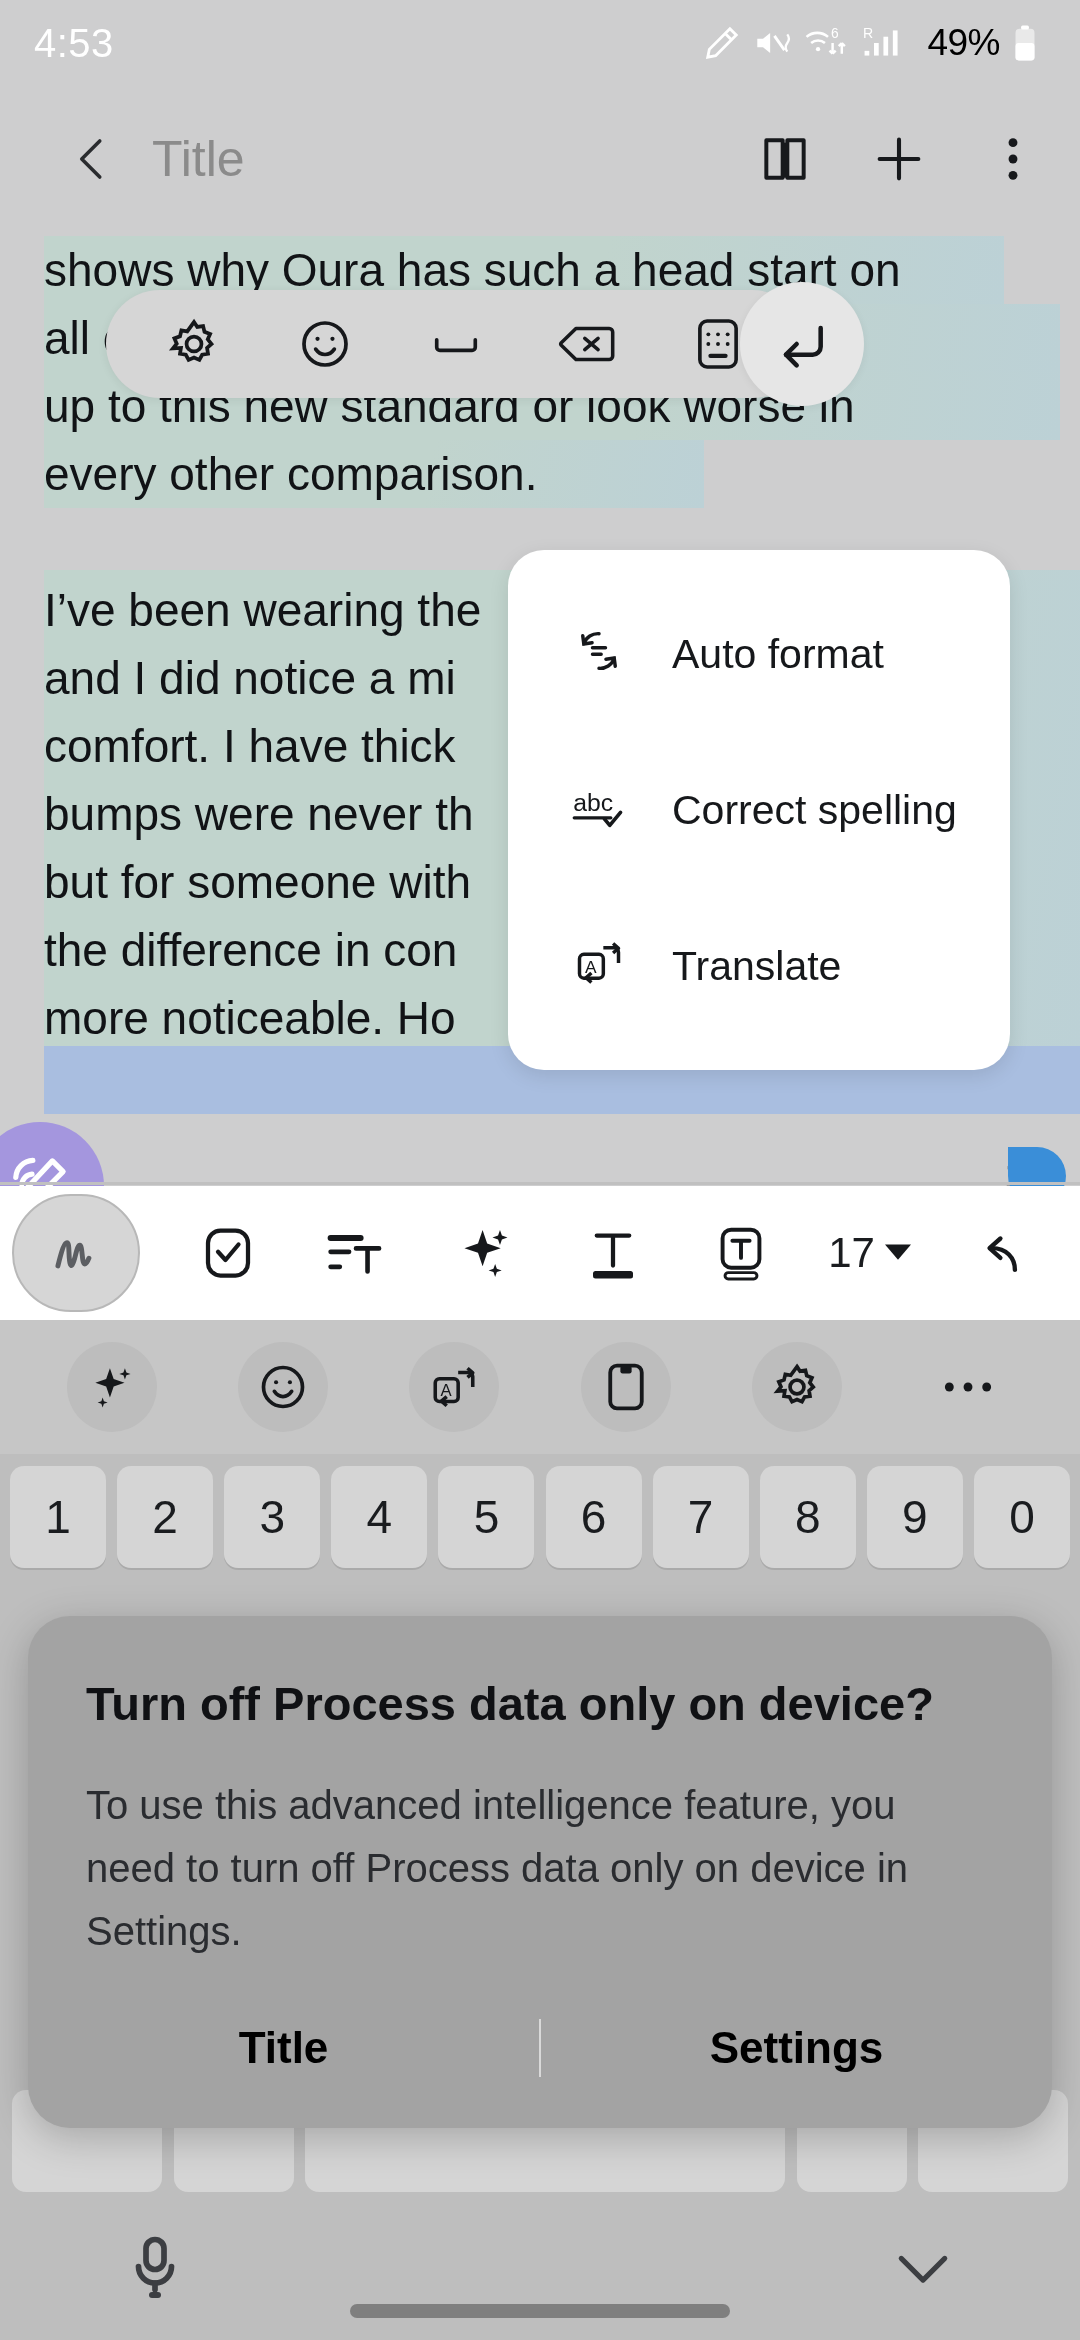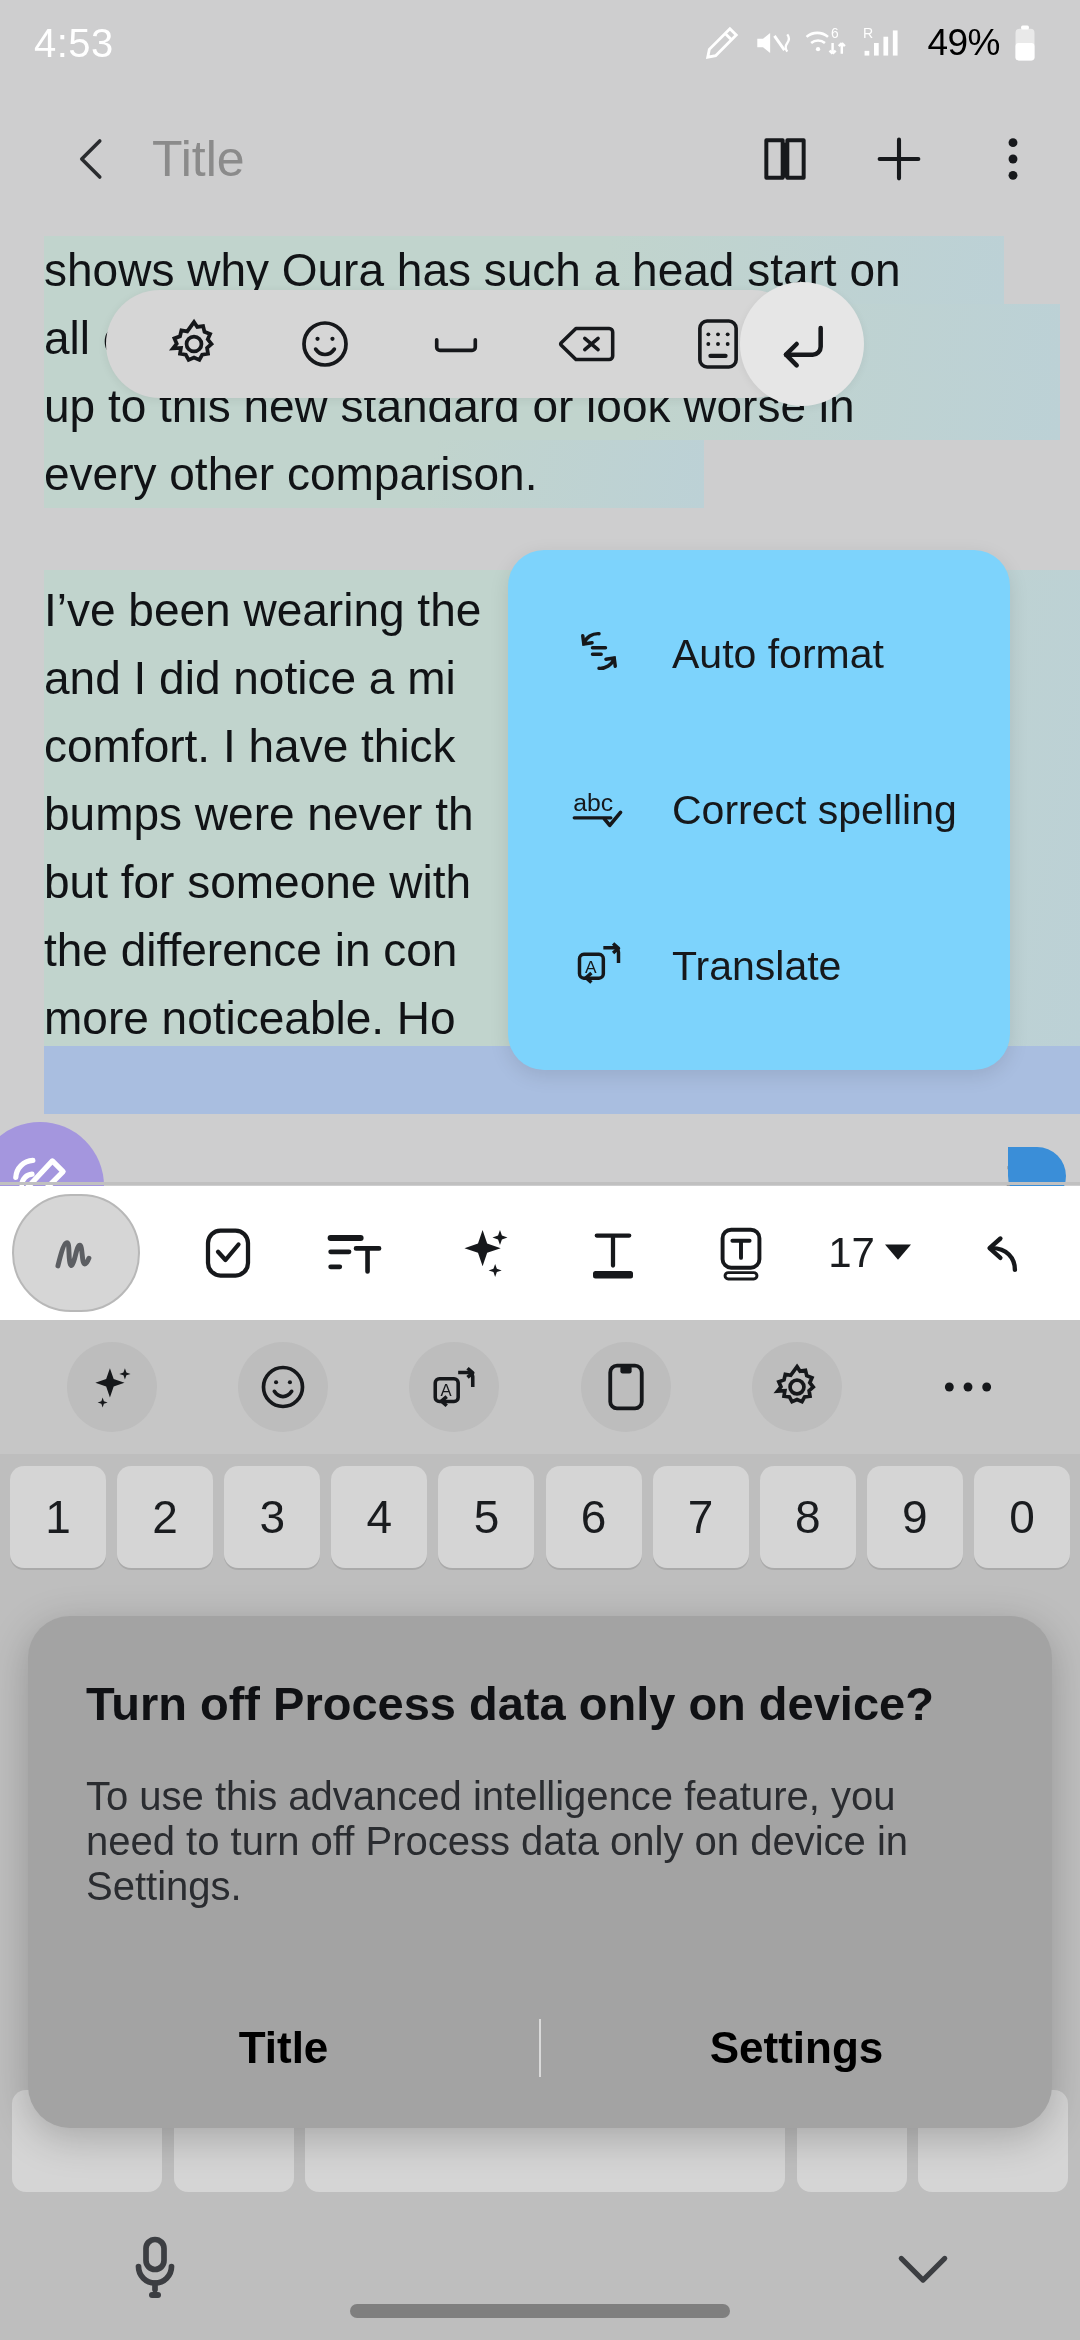--- a/index.html
+++ b/index.html
@@ -70,7 +70,7 @@
   
   .ai-menu {
     position: absolute; top: 550px; left: 508px; width: 502px; height: 520px;
-    background: #7dd3fc; border-radius: 36px;
+    background: #ffffff; border-radius: 36px;
     box-shadow: 0 6px 20px rgba(0,0,0,0.10);
     padding: 26px 0;
     display: flex; flex-direction: column; justify-content: space-around;

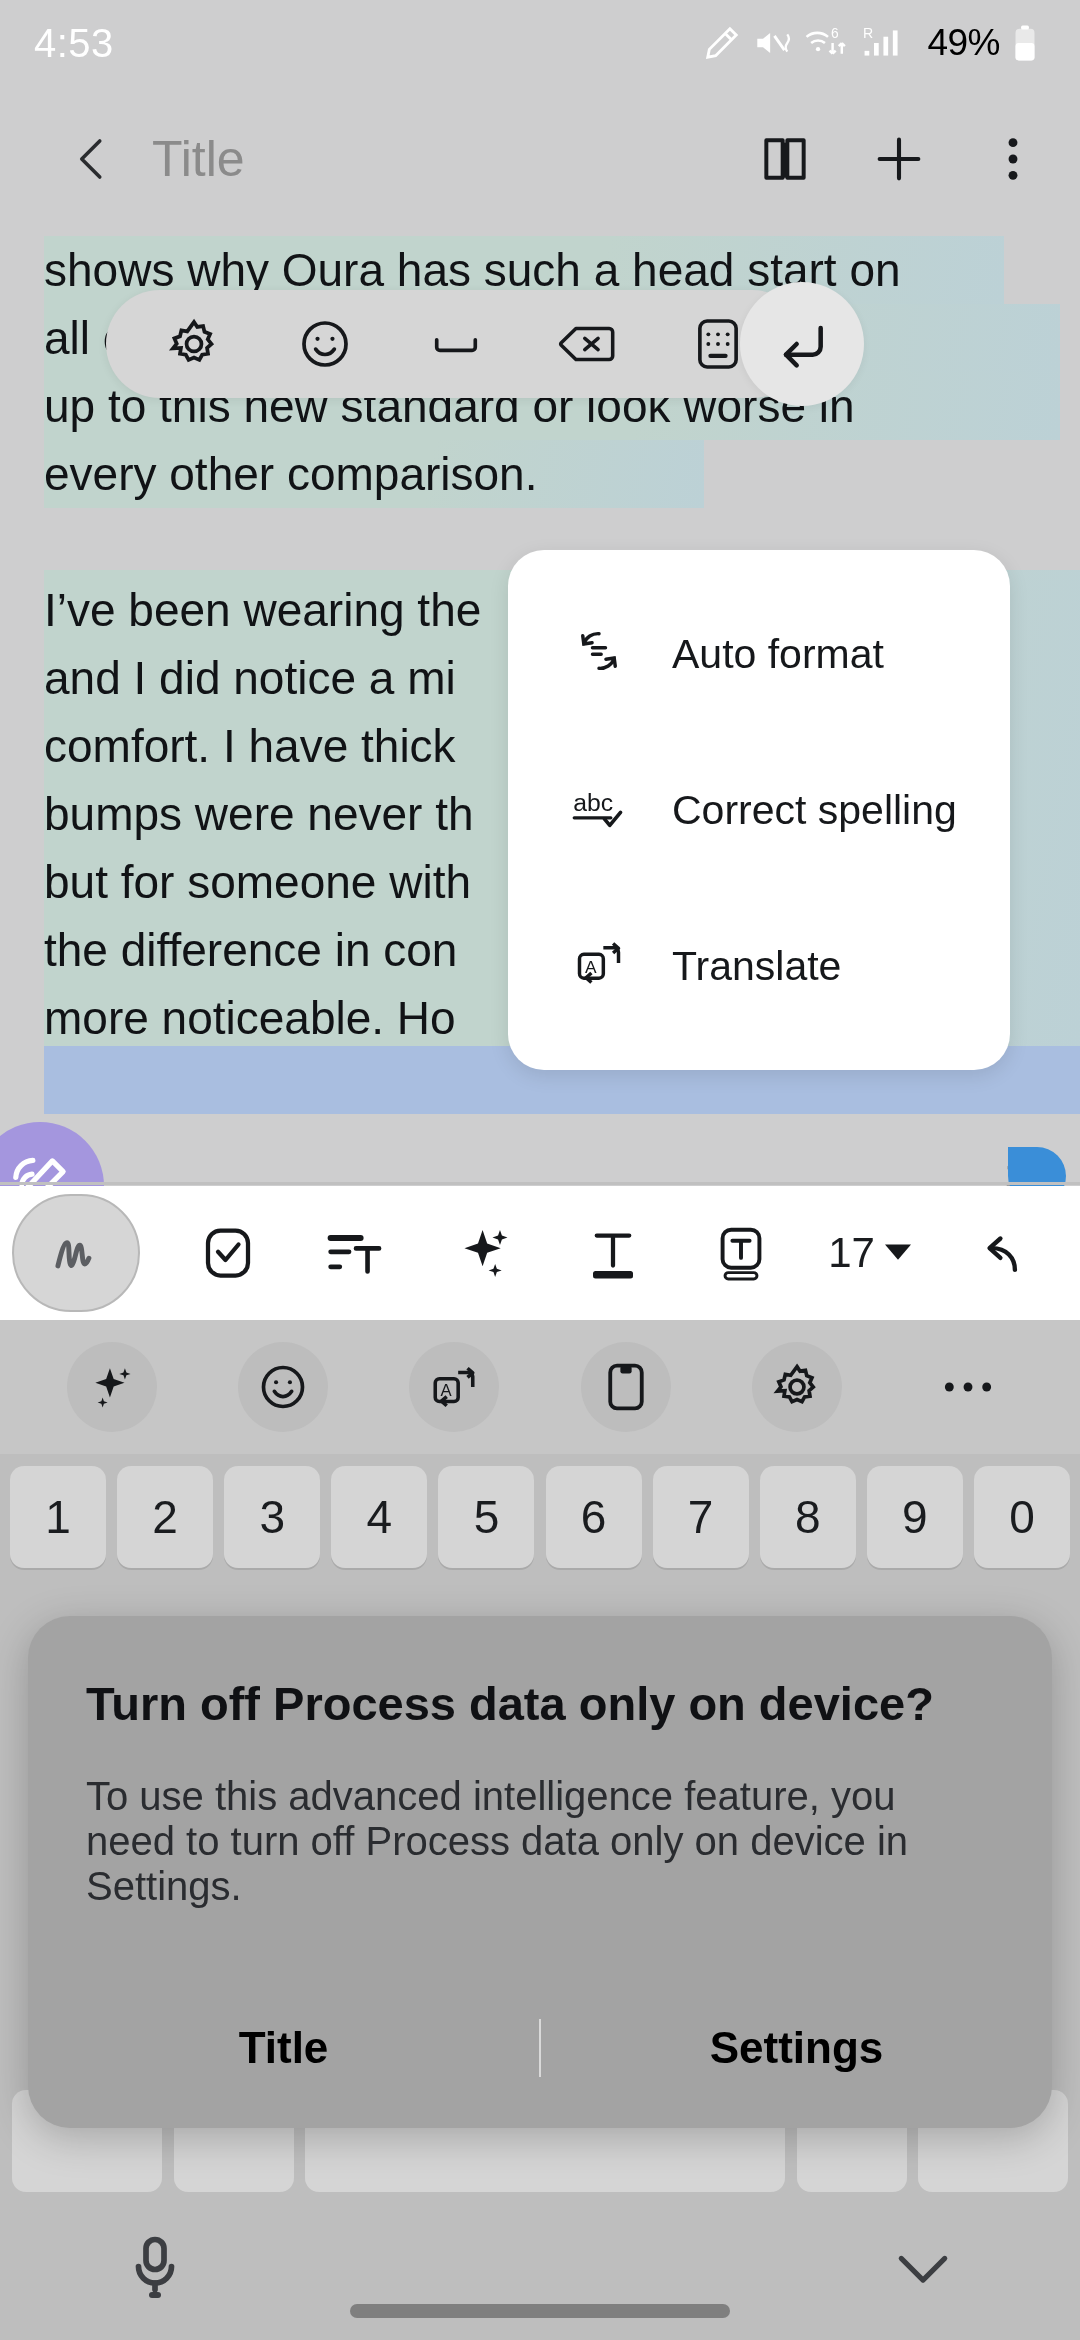--- a/index.html
+++ b/index.html
@@ -163,7 +163,7 @@
     padding: 58px 58px 0 58px;
   }
   .dlg-title { font-size: 47px; font-weight: bold; color: #101114; line-height: 60px; }
-  .dlg-body { font-size: 40px; color: #2a2c30; line-height: 45px; margin-top: 40px; }
+  .dlg-body { font-size: 40px; color: #2a2c30; line-height: 63px; margin-top: 40px; }
   .dlg-actions {
     position: absolute; bottom: 0; left: 0; width: 1024px; height: 160px;
     display: flex; align-items: center;

